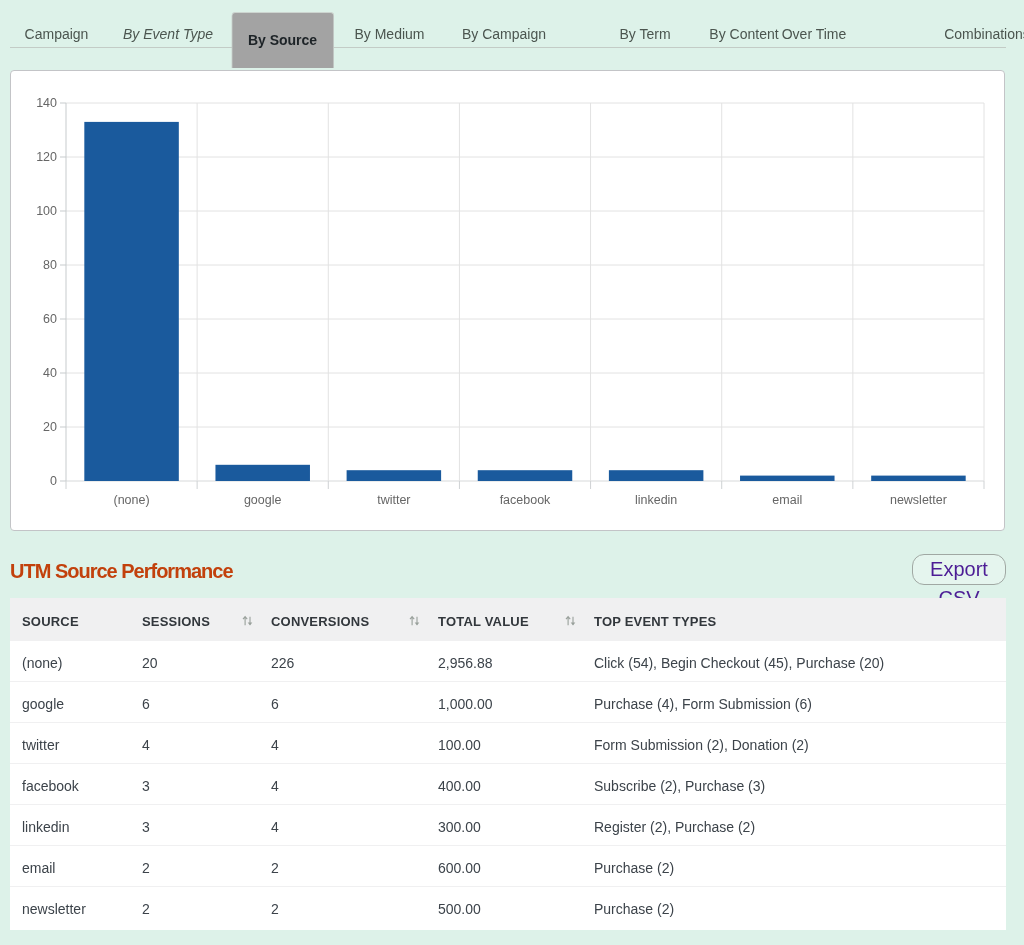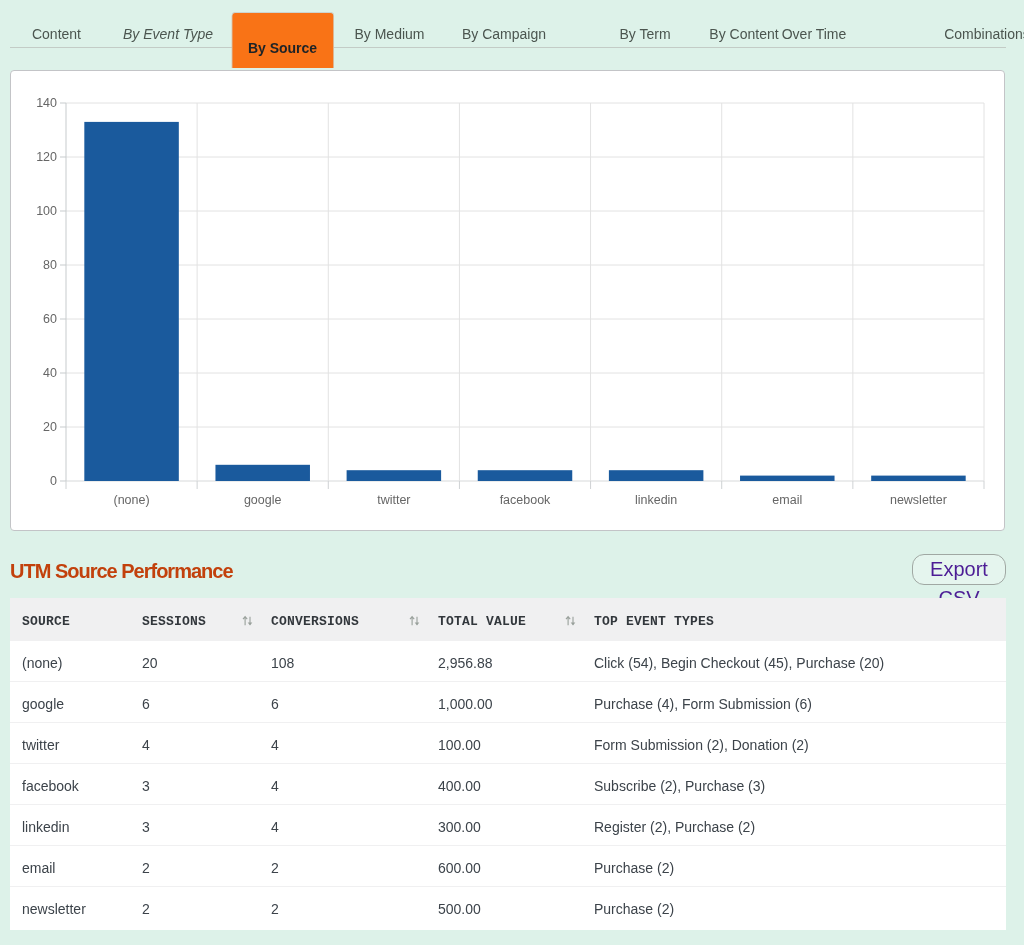--- a/index.html
+++ b/index.html
@@ -47,7 +47,7 @@
 </head>
 <body>
   <div class="tabline"></div>
-  <span class="tab" style="left:56.5px;">Content</span>
+  <span class="tab" style="left:56.5px;">Campaign</span>
   <span class="tab" style="left:168px;font-style:italic;">By Event Type</span>
   <span class="tab active" style="left:282.5px;">By Source</span>
   <span class="tab" style="left:389.5px;">By Medium</span>

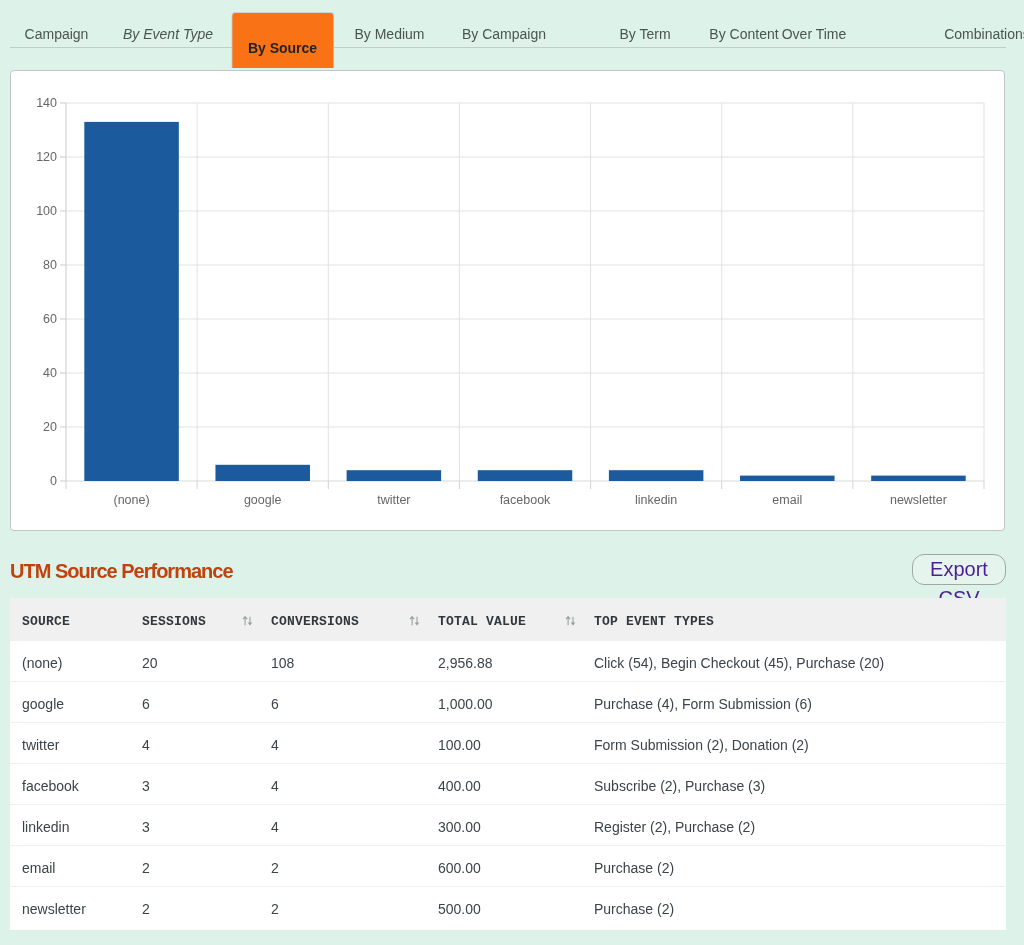--- a/index.html
+++ b/index.html
@@ -13,8 +13,8 @@
   .tabline { position:absolute; left:10px; top:47px; width:996px; height:1px; background:#c3ccc6; }
   .tab { position:absolute; top:12px; height:36px; line-height:44px; font-size:14px; color:#4b554f; transform:translateX(-50%); white-space:nowrap; }
   .tab.active {
-    background:#f97316; color:#1d2327; font-weight:bold;
-    height:56px; line-height:38px; padding:16px 16px; border:1px solid #cdd5d0; border-bottom:none;
+    background:#a3a3a3; color:#1d2327; font-weight:bold;
+    height:56px; line-height:38px; padding:8px 16px; border:1px solid #cdd5d0; border-bottom:none;
     border-radius:4px 4px 0 0; z-index:2;
   }
   .card {

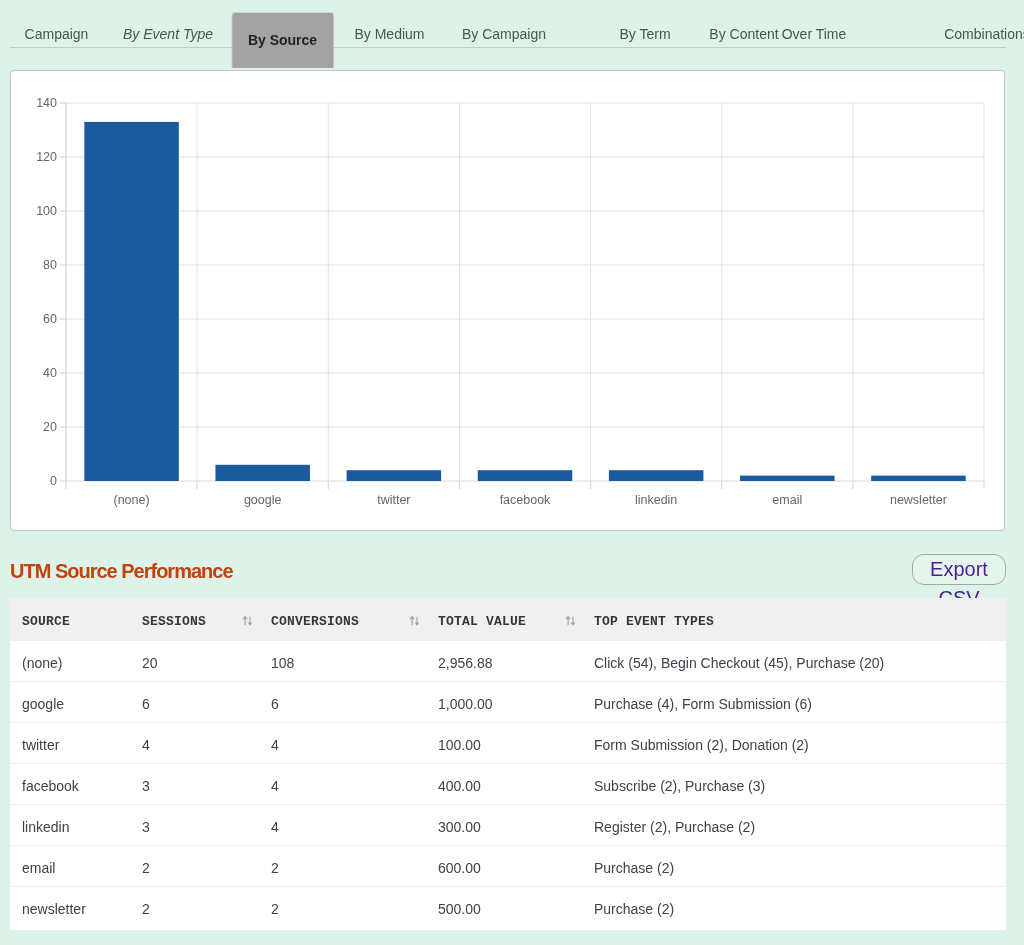--- a/index.html
+++ b/index.html
@@ -36,7 +36,7 @@
   table.data th {
     background:#f0f0f1; text-align:left; font-size:13px; color:#32373c;
     text-transform:uppercase; padding:6px 12px 0 12px; height:42px; position:relative;
-    letter-spacing:0.2px; font-weight:bold;font-family:Liberation Mono, monospace;
+    letter-spacing:0.2px; font-weight:bold;
   }
   table.data td {
     font-size:14px; color:#3c434a; padding:4px 12px 0 12px; height:41px;

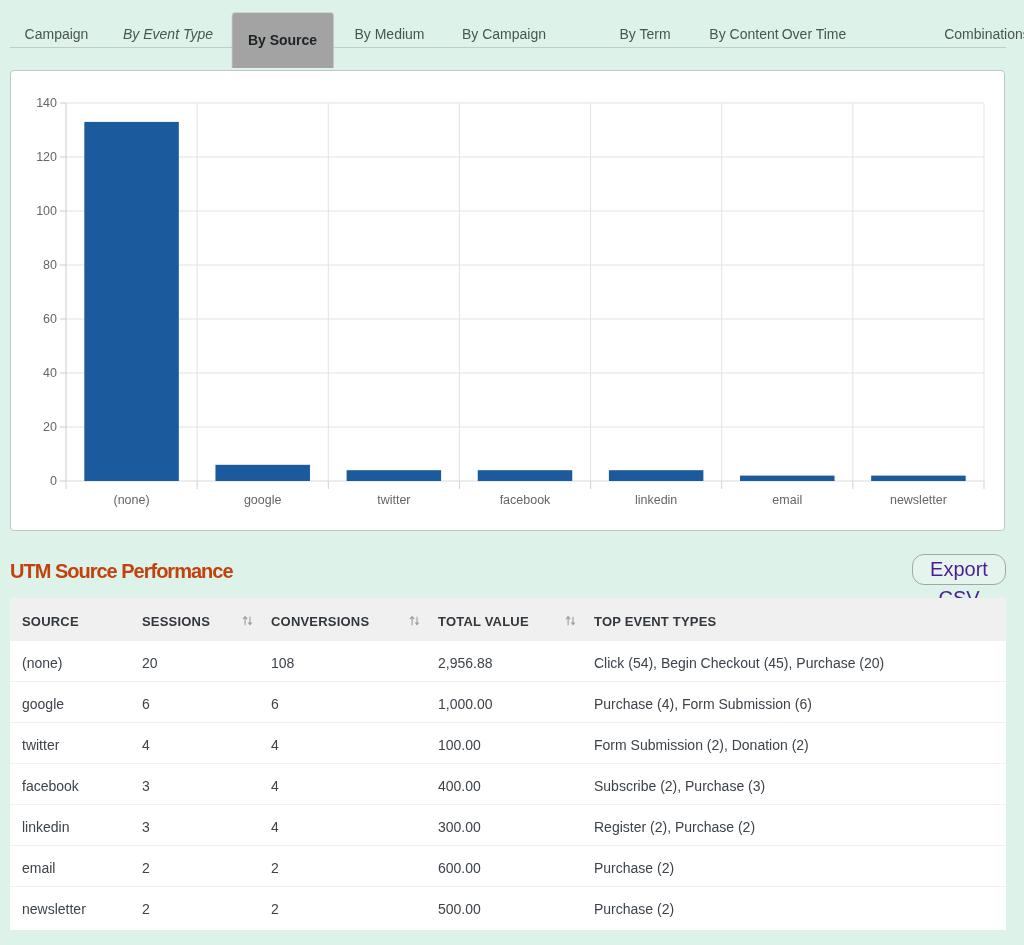--- a/index.html
+++ b/index.html
@@ -150,7 +150,7 @@
     <tr>
         <td>(none)</td>
         <td>20</td>
-        <td>108</td>
+        <td>226</td>
         <td>2,956.88</td>
         <td>Click (54), Begin Checkout (45), Purchase (20)</td>
       </tr>

